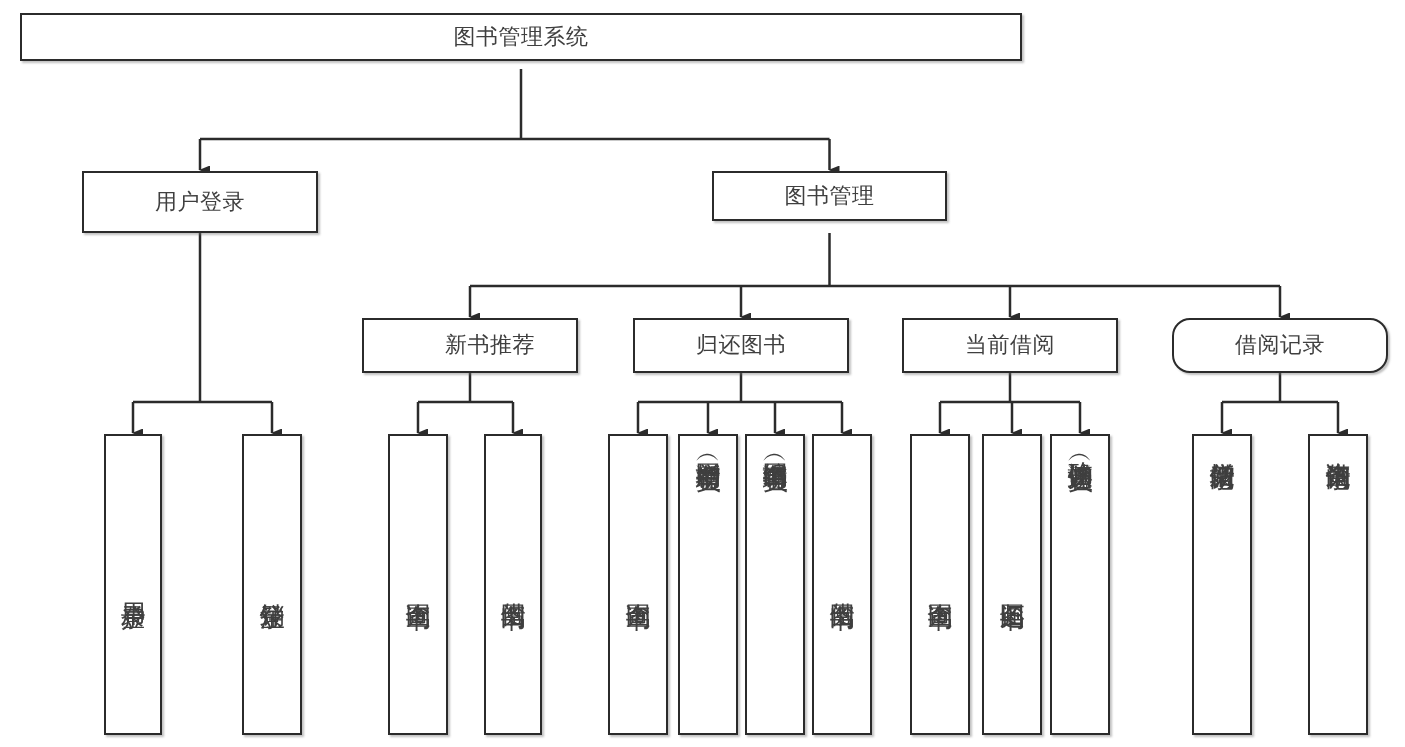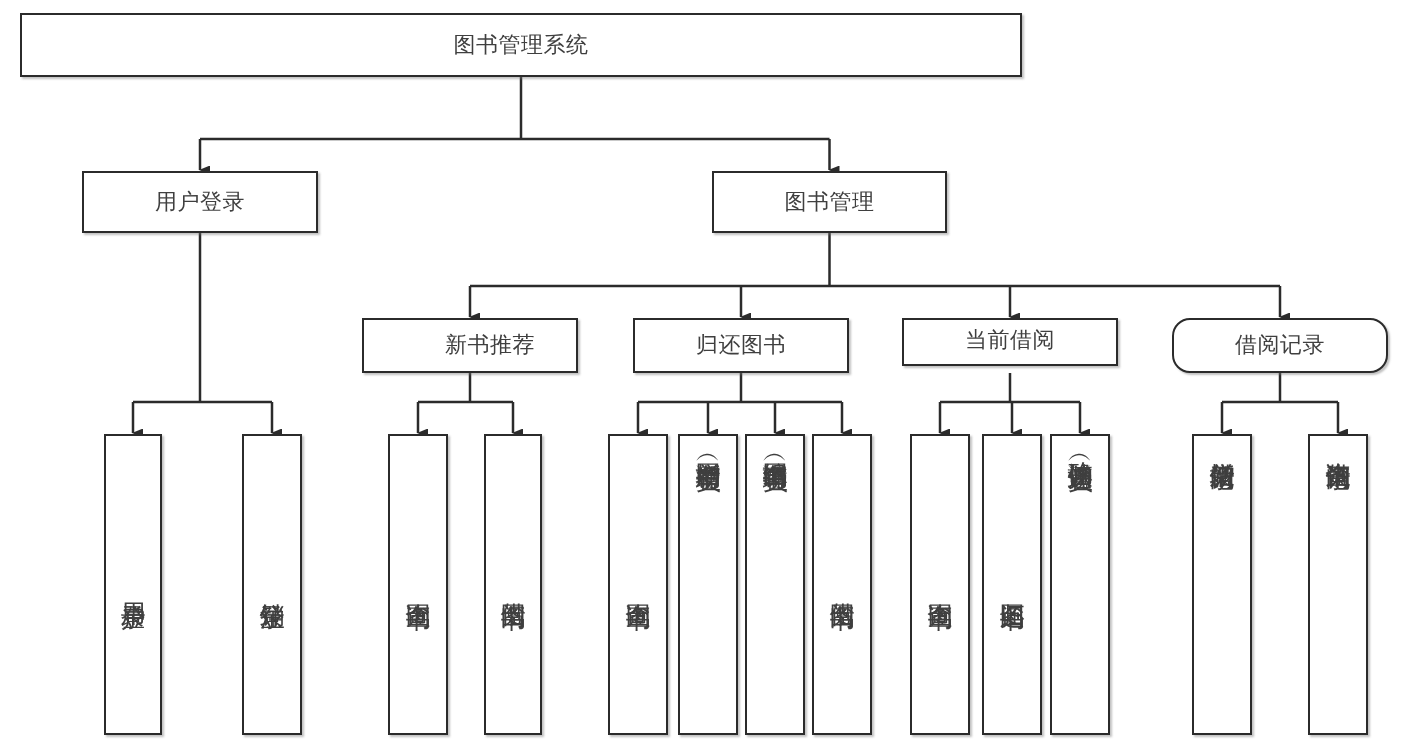--- a/index.html
+++ b/index.html
@@ -120,7 +120,7 @@
       </g>
   </svg>
   <div id="nodes-group">
-      <div class="node horizontal" style="left: 20px; top: 13px; width: 1002px; height: 64px;">
+      <div class="node horizontal" style="left: 20px; top: 13px; width: 1002px; height: 48px;">
         <span class="label">图书管理系统</span>
       </div>
       <div class="node horizontal" style="left: 82px; top: 171px; width: 236px; height: 62px;">

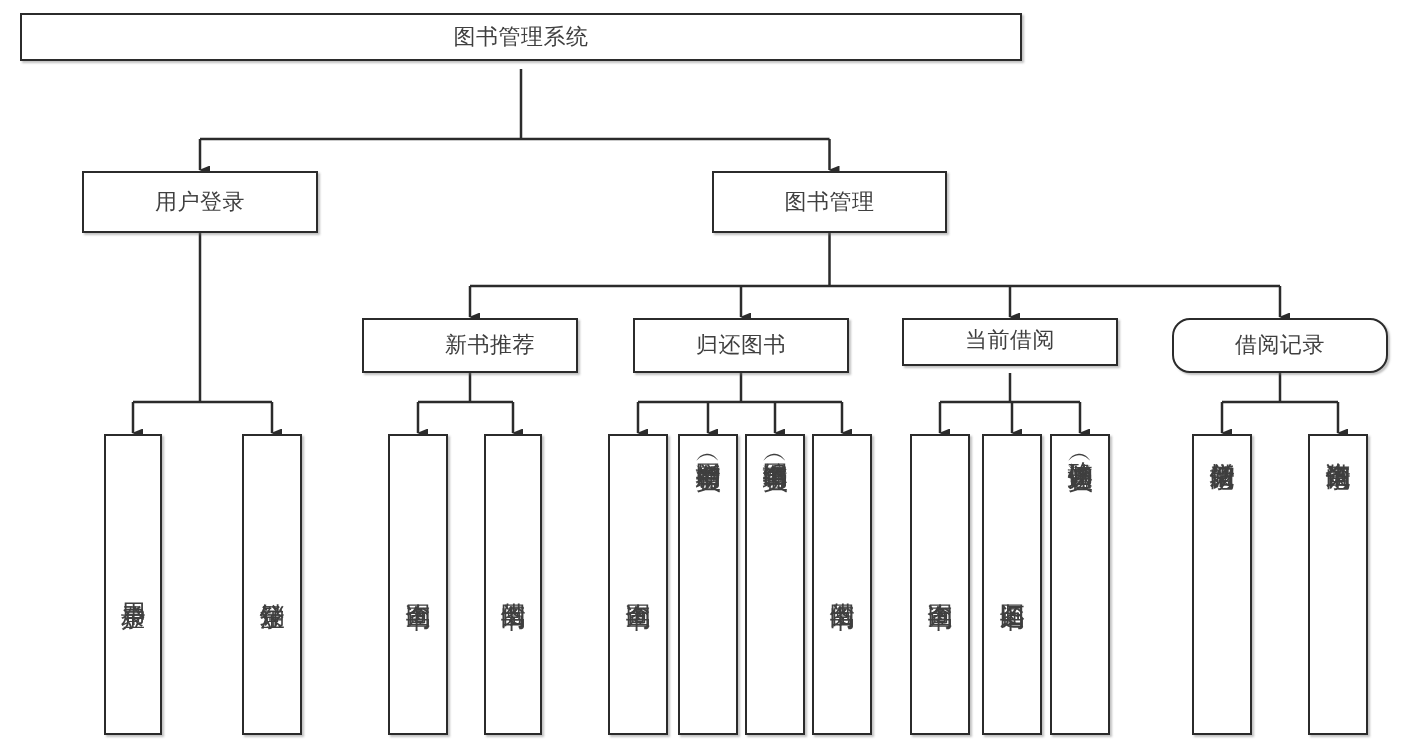--- a/index.html
+++ b/index.html
@@ -126,7 +126,7 @@
       <div class="node horizontal" style="left: 82px; top: 171px; width: 236px; height: 62px;">
         <span class="label">用户登录</span>
       </div>
-      <div class="node horizontal" style="left: 712px; top: 171px; width: 235px; height: 62px;">
+      <div class="node horizontal" style="left: 712px; top: 171px; width: 235px; height: 50px;">
         <span class="label">图书管理</span>
       </div>
       <div class="node horizontal" style="left: 362px; top: 318px; width: 216px; height: 55px; padding-left: 40px;">

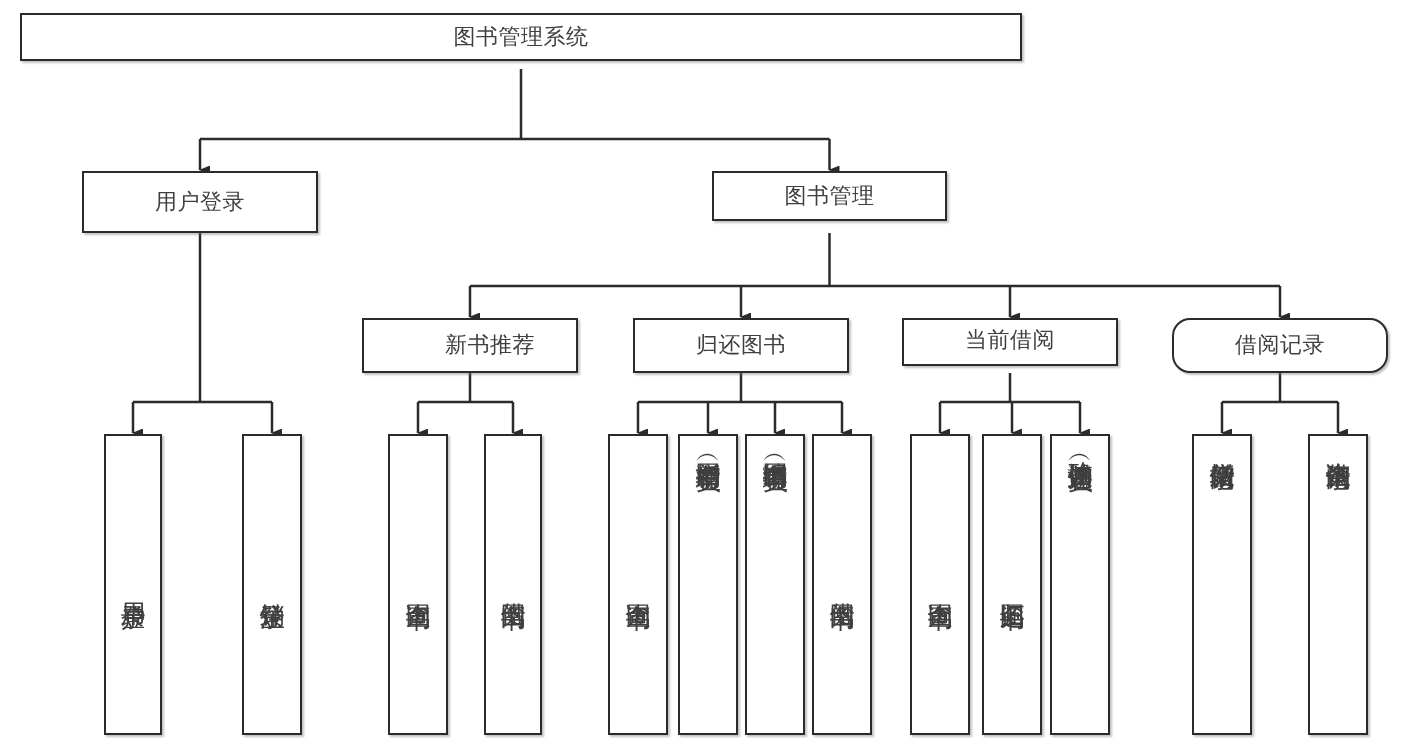--- a/index.html
+++ b/index.html
@@ -135,7 +135,7 @@
       <div class="node horizontal" style="left: 633px; top: 318px; width: 216px; height: 55px;">
         <span class="label">归还图书</span>
       </div>
-      <div class="node horizontal" style="left: 902px; top: 318px; width: 216px; height: 48px; font-family: Liberation Mono, monospace;">
+      <div class="node horizontal" style="left: 902px; top: 318px; width: 216px; height: 55px;">
         <span class="label">当前借阅</span>
       </div>
       <div class="node horizontal" style="left: 1172px; top: 318px; width: 216px; height: 55px; border-radius: 18px;">

